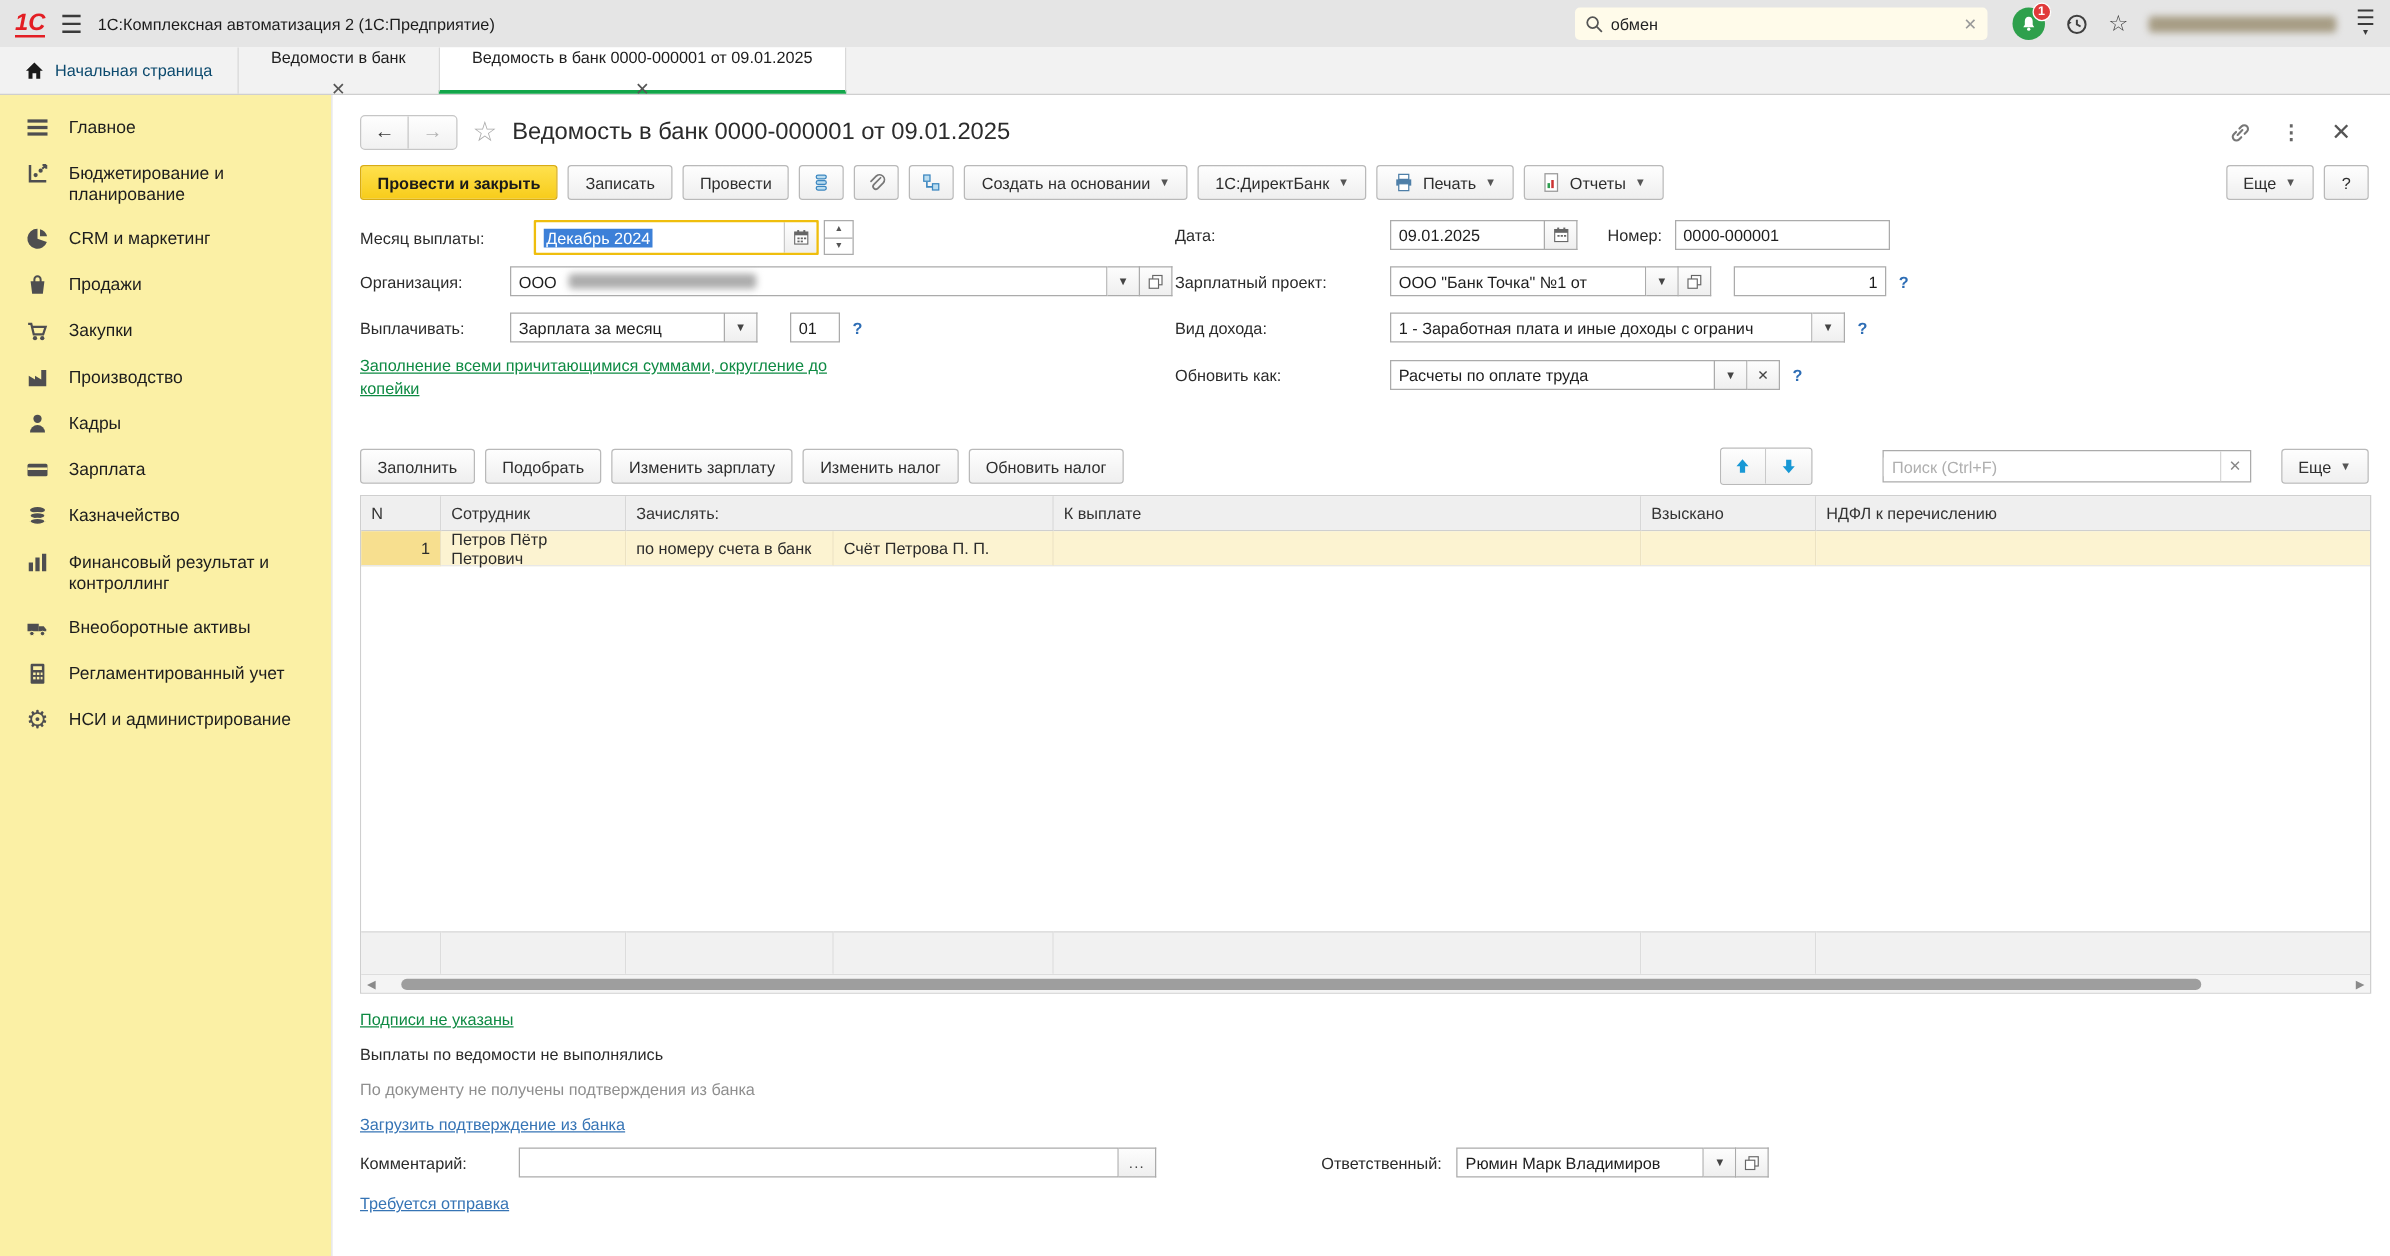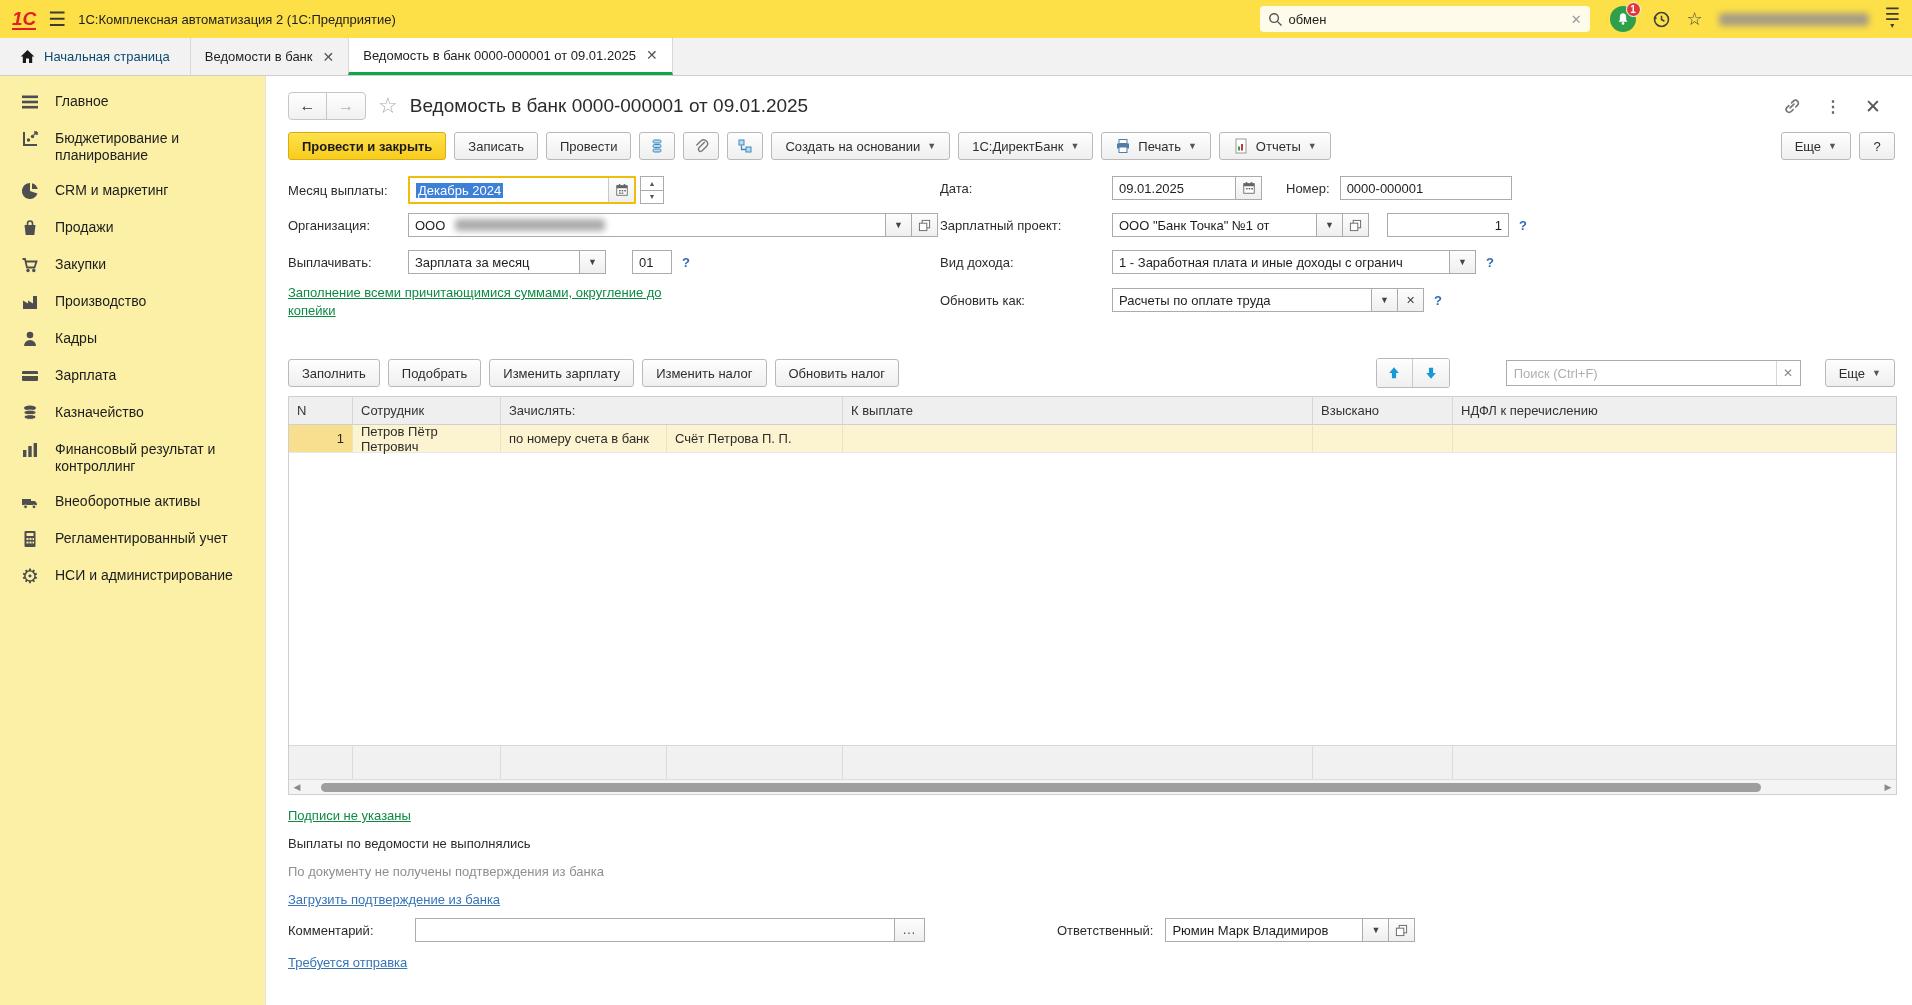--- a/index.html
+++ b/index.html
@@ -7,7 +7,7 @@
               font-family:"Liberation Sans", sans-serif; }
 
   
-  .titlebar { height:38px; background:#fde047; display:flex; align-items:center; padding:0 12px; gap:12px; }
+  .titlebar { height:38px; background:#e5e5e5; display:flex; align-items:center; padding:0 12px; gap:12px; }
   .logo1c { color:#E31E24; font-weight:bold; font-size:19px; font-style:italic; border-bottom:2px solid #E31E24; line-height:19px; }
   .burger { font-size:20px; color:#3a3a3a; }
   .app-title { font-size:13px; color:#1c1c1c; }

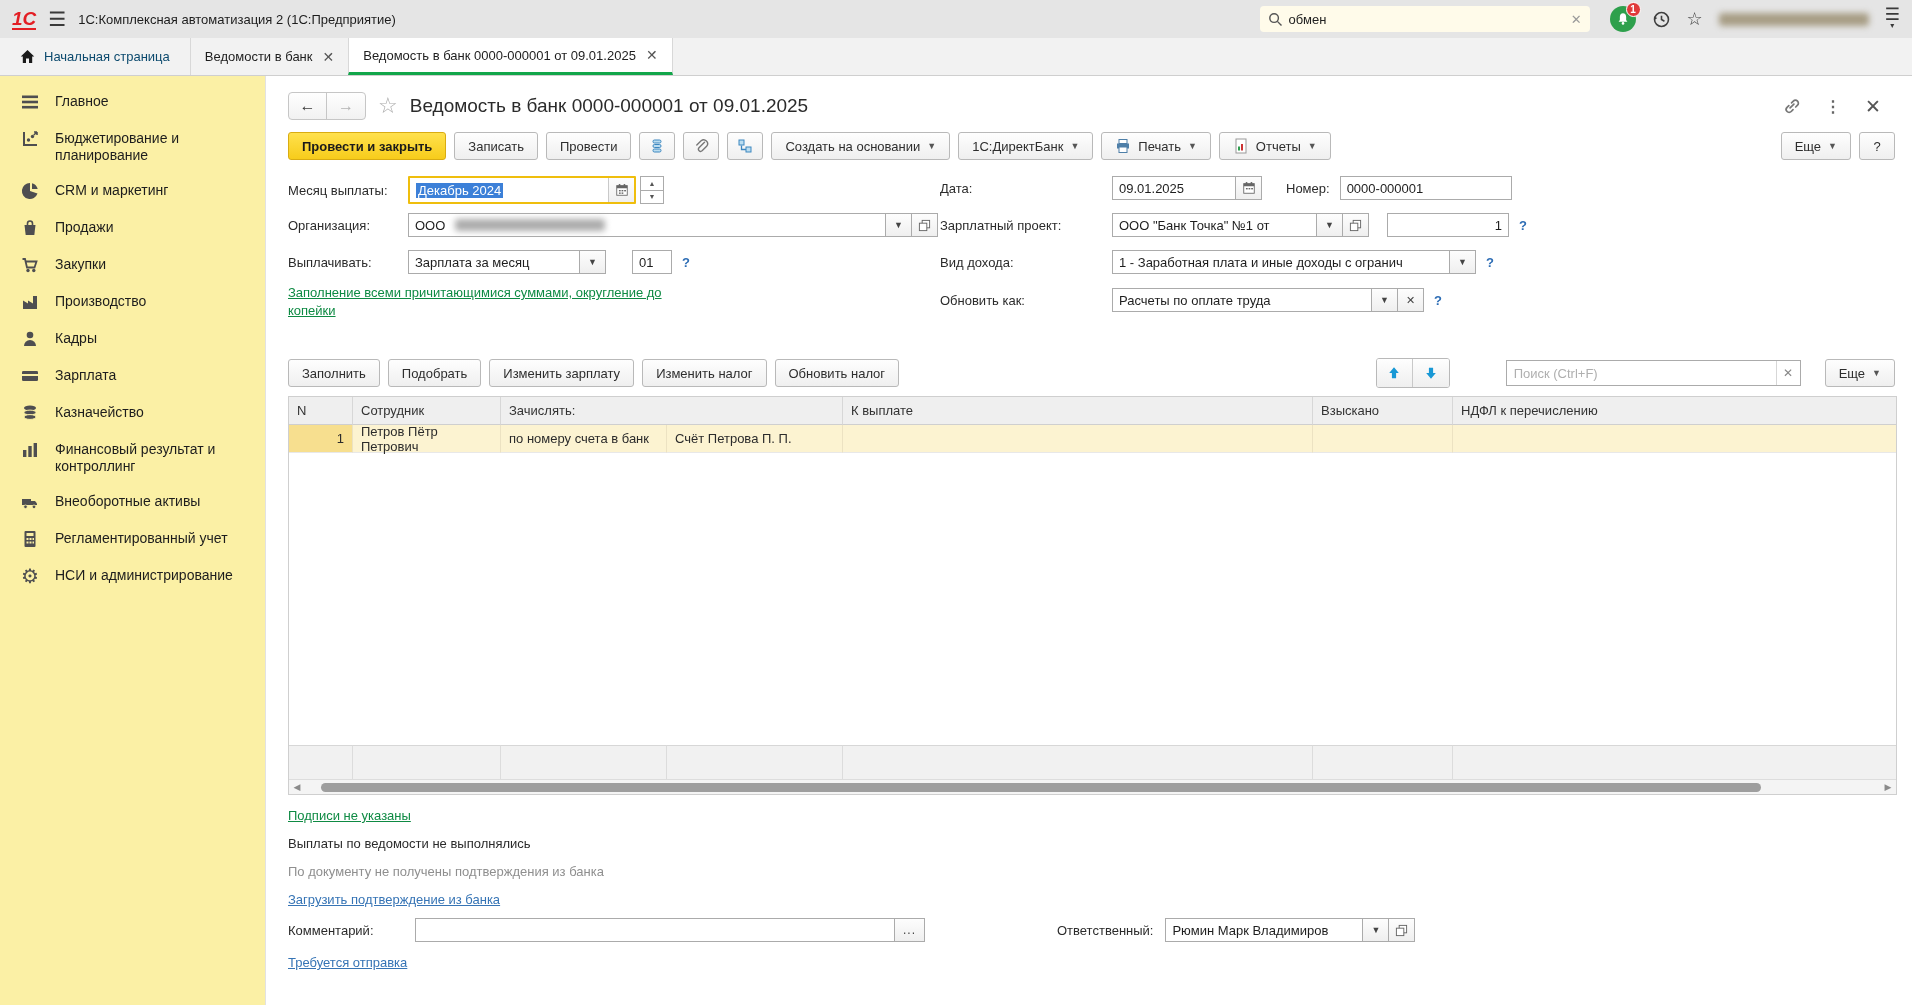--- a/index.html
+++ b/index.html
@@ -30,8 +30,8 @@
   
   .tabbar { height:38px; background:#F2F2F2; border-bottom:1px solid #CFCFCF; display:flex; align-items:stretch; }
   .home-tab { display:flex; align-items:center; gap:9px; padding:0 20px; font-size:13px; color:#0c4a6e; }
-  .tab { display:flex; align-items:center; gap:10px; padding:0 14px; font-size:13px; color:#1d1d1d;
-         border-left:1px solid #D8D8D8; }
+  .tab { display:flex; align-items:center; gap:10px; padding:0 26px; font-size:13px; color:#1d1d1d;
+         border-left:1px solid #D8D8D8;flex-direction:column; }
   .tab:last-child { border-right:1px solid #D8D8D8; }
   .tab.active { background:#fff; border-bottom:3px solid #12A64A; }
   .tab-x { color:#555; font-size:14px; }

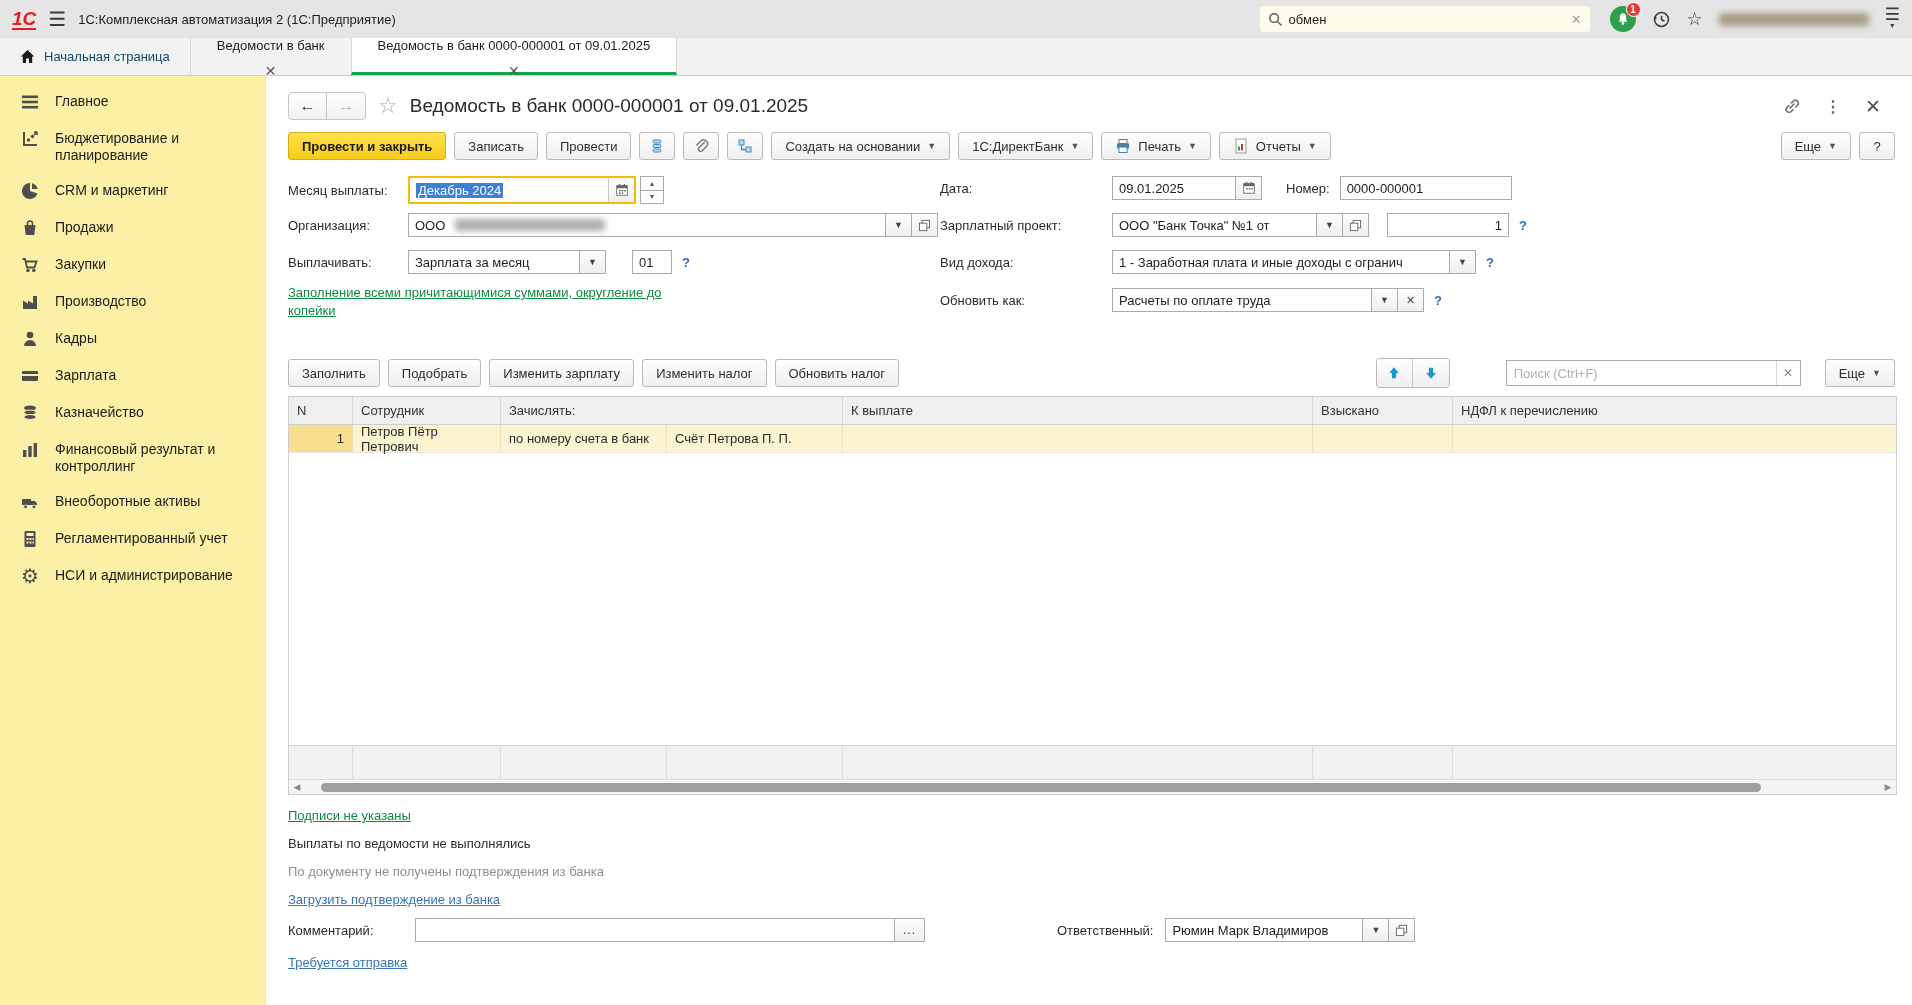--- a/index.html
+++ b/index.html
@@ -77,7 +77,7 @@
   .fld { height:24px; border:1px solid #ABABAB; background:#fff; display:flex; align-items:center; padding:0 6px; font-size:13px; color:#1e1e1e; }
   .combo-btn { width:26px; height:24px; border:1px solid #ABABAB; border-left:none; background:linear-gradient(#FDFDFD,#EFEFEF);
                display:flex; align-items:center; justify-content:center; font-size:9px; color:#444; }
-  .focuswrap { display:flex; border:2px solid #EFBE0D; border-radius:1px; }
+  .focuswrap { display:flex; border:2px solid #EFBE0D; border-radius:1px;margin-left:19px; }
   .focuswrap .fld { border:none; }
   .focuswrap .calbtn { border:none; border-left:1px solid #C9C9C9; }
   .calbtn { width:26px; height:24px; background:linear-gradient(#FDFDFD,#EFEFEF); border:1px solid #ABABAB; border-left:none;

